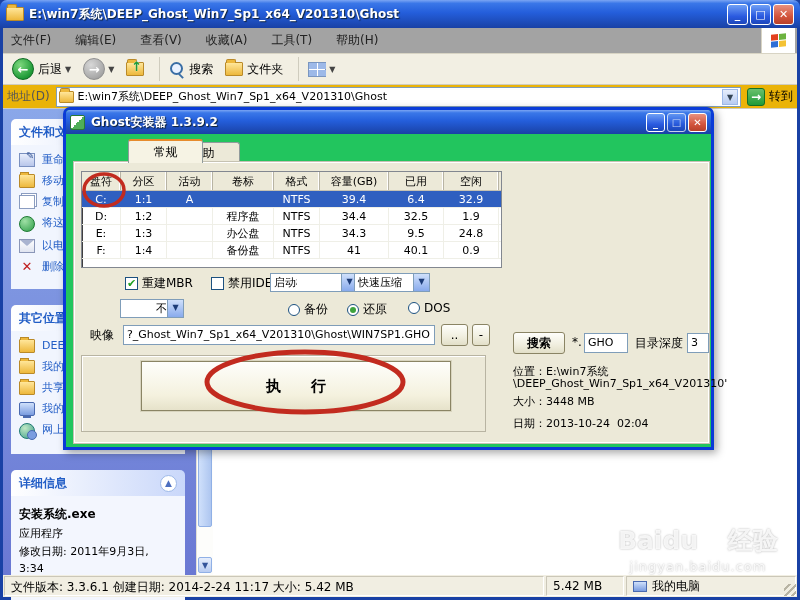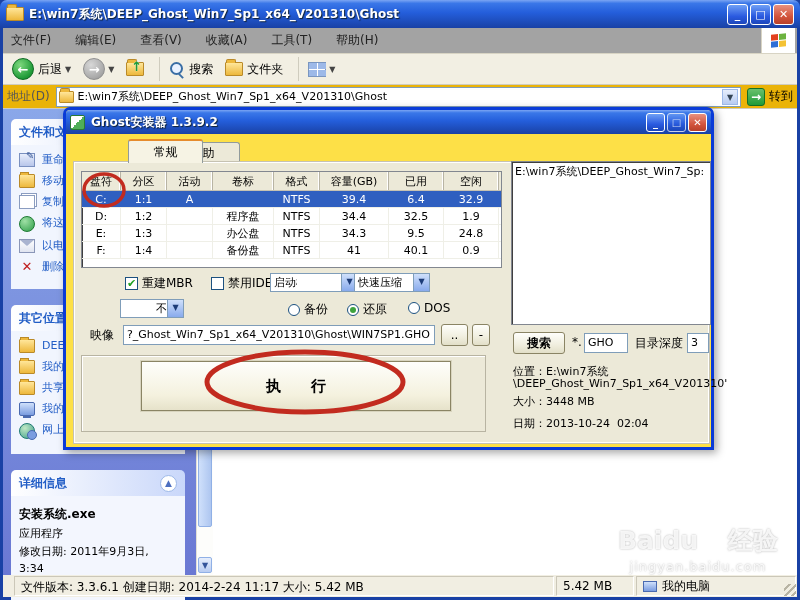--- a/index.html
+++ b/index.html
@@ -104,7 +104,7 @@
 
   
   .dialog { position:absolute; top:107px; left:63px; width:651px; height:343px;
-    border:3px solid #0a3bd7; border-radius:7px 7px 0 0; background:#fde047; box-shadow:3px 3px 8px rgba(0,0,0,.35); }
+    border:3px solid #0a3bd7; border-radius:7px 7px 0 0; background:#22c55e; box-shadow:3px 3px 8px rgba(0,0,0,.35); }
   .dlg-title { height:24px; background:linear-gradient(180deg,#7ba5f3 0%,#3a77e8 12%,#245edb 45%,#1941a5 100%);
     border-radius:4px 4px 0 0; display:flex; align-items:center; padding:0 4px; }
   .dlg-ico { width:15px; height:15px; background:linear-gradient(135deg,#fff 50%,#4fae58 50%); border:1px solid #2a7a33; border-radius:2px; }

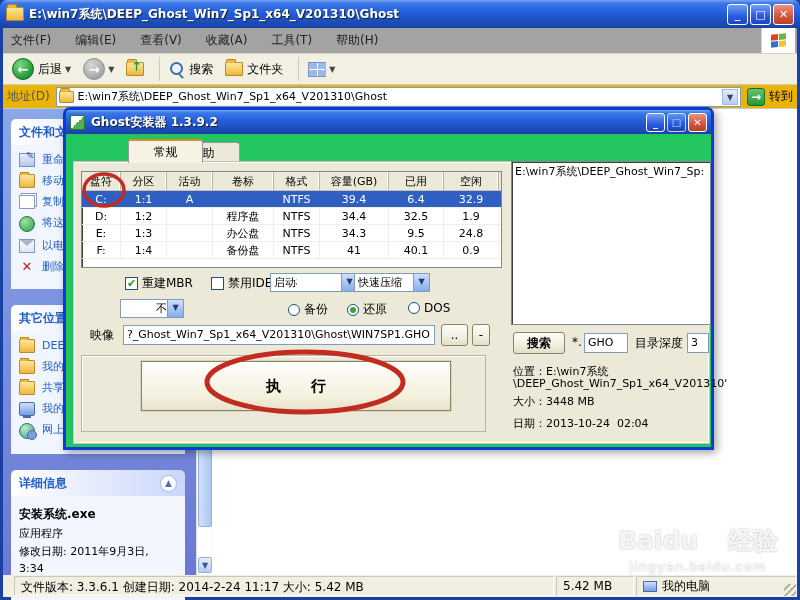--- a/index.html
+++ b/index.html
@@ -396,9 +396,6 @@
       </div>
     </div>
 
-    <div class="rlist">
-      <span>E:\win7系统\DEEP_Ghost_Win7_Sp:</span>
-    </div>
 
     <div class="ctl" style="left:59px; top:165px;">
       <div class="cb">✔</div>

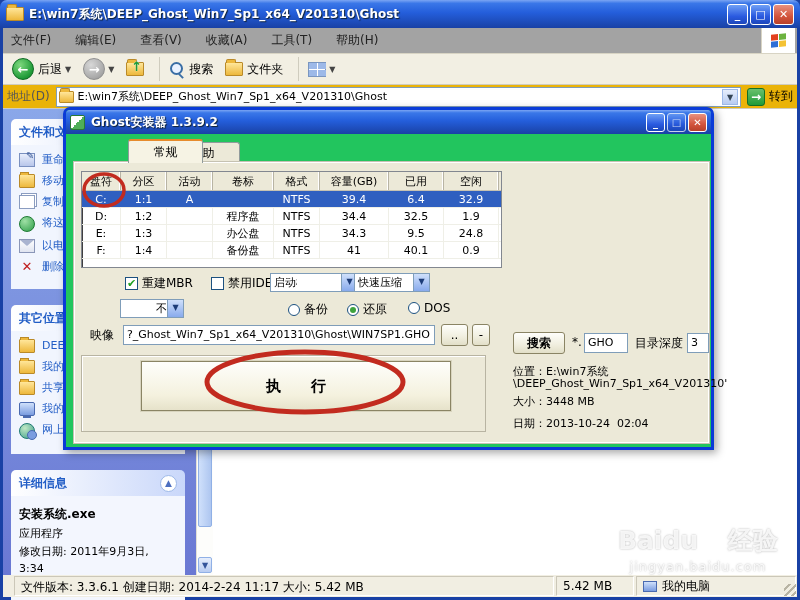--- a/index.html
+++ b/index.html
@@ -93,7 +93,7 @@
   .dfile { font-weight:bold; font-size:12px; }
   .dline { margin-top:3px; }
 
-  .statusbar { position:absolute; top:575px; left:3px; width:794px; height:22px; background:#f1eee2; display:flex;padding-left:10px; }
+  .statusbar { position:absolute; top:575px; left:3px; width:794px; height:22px; background:#f1eee2; display:flex; }
   .sseg { border:1px solid; border-color:#cbc7b8 #fff #fff #cbc7b8; margin:1px; padding:2px 6px; white-space:pre; overflow:hidden; font-size:12px; }
   .sseg.s1 { width:540px; }
   .sseg.s2 { width:78px; }

